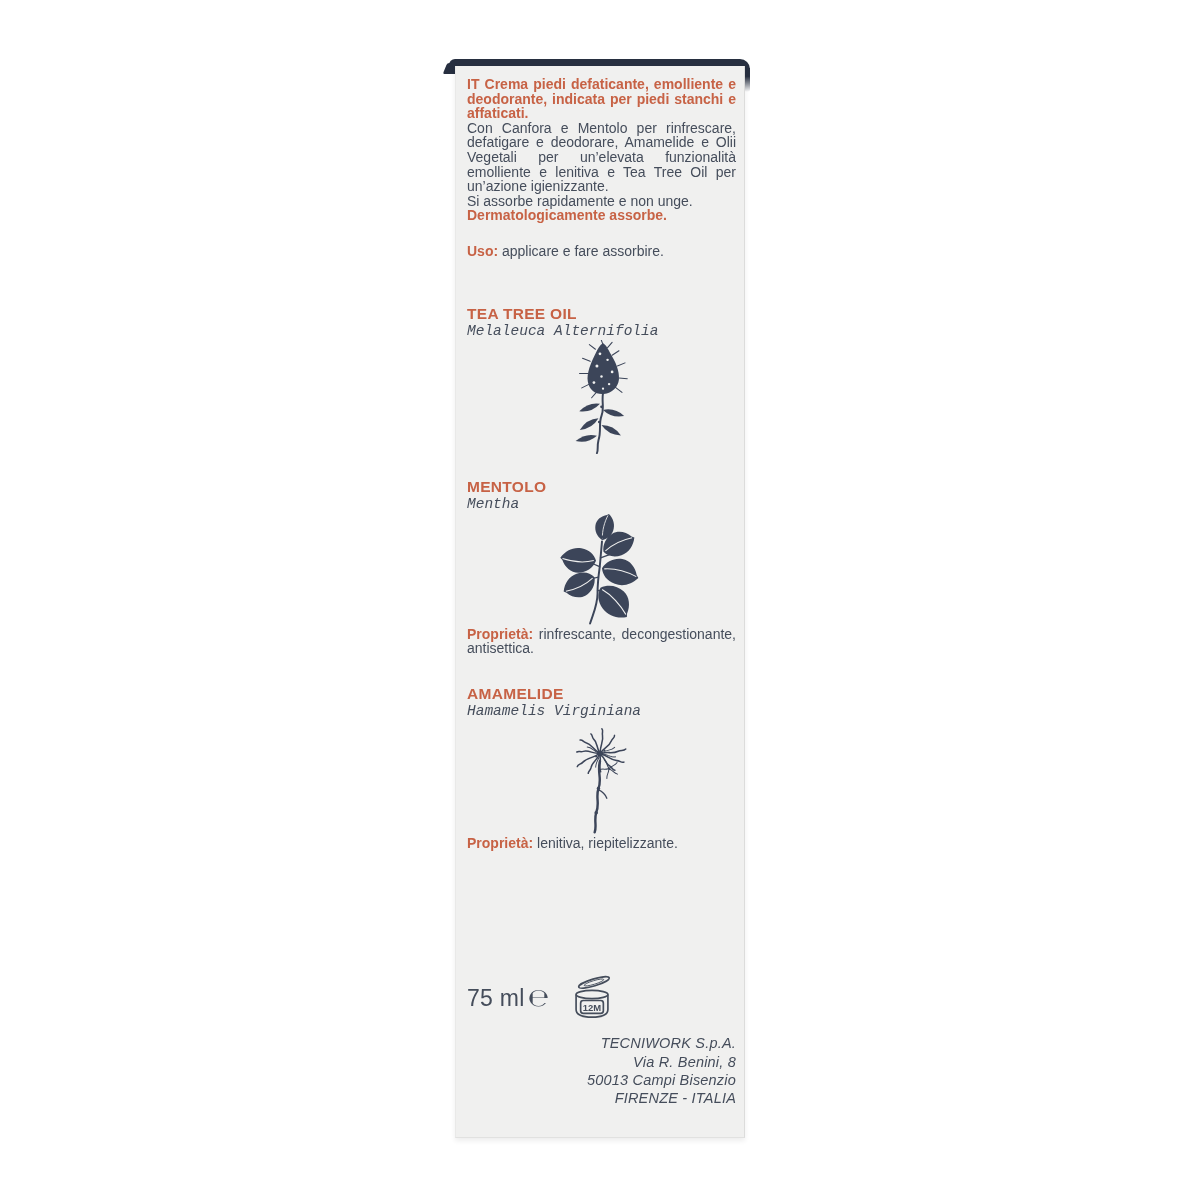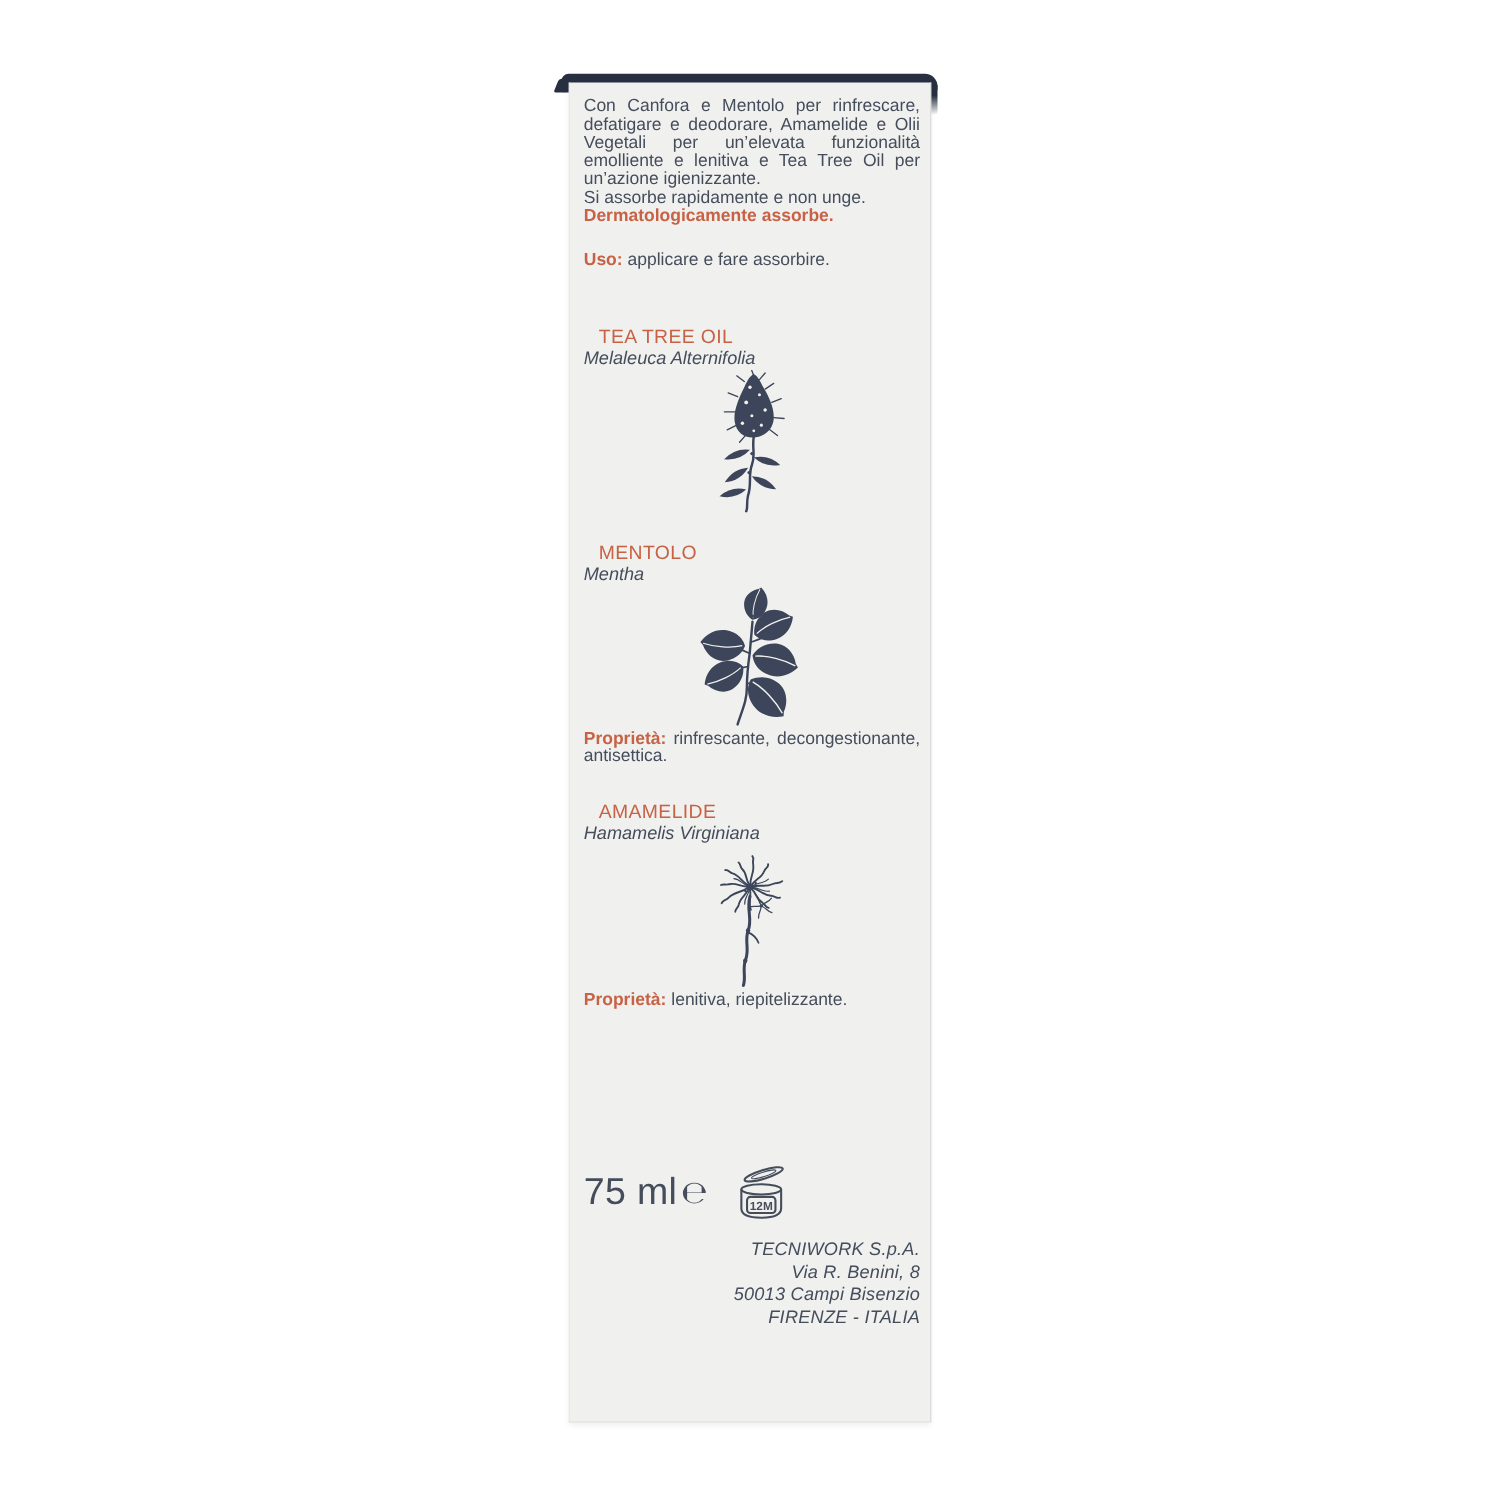--- a/index.html
+++ b/index.html
@@ -72,6 +72,7 @@
 
   <div class="panel">
 
+    <p class="intro-bold">IT Crema piedi defaticante, emolliente e deodorante, indicata per piedi stanchi e affaticati.</p>
     <p>Con Canfora e Mentolo per rinfrescare, defatigare e deodorare, Amamelide e Olii Vegetali per un’elevata funzionalità emolliente e lenitiva e Tea Tree Oil per un’azione igienizzante.</p>
     <p>Si assorbe rapidamente e non unge.</p>
     <p class="orange">Dermatologicamente assorbe.</p>

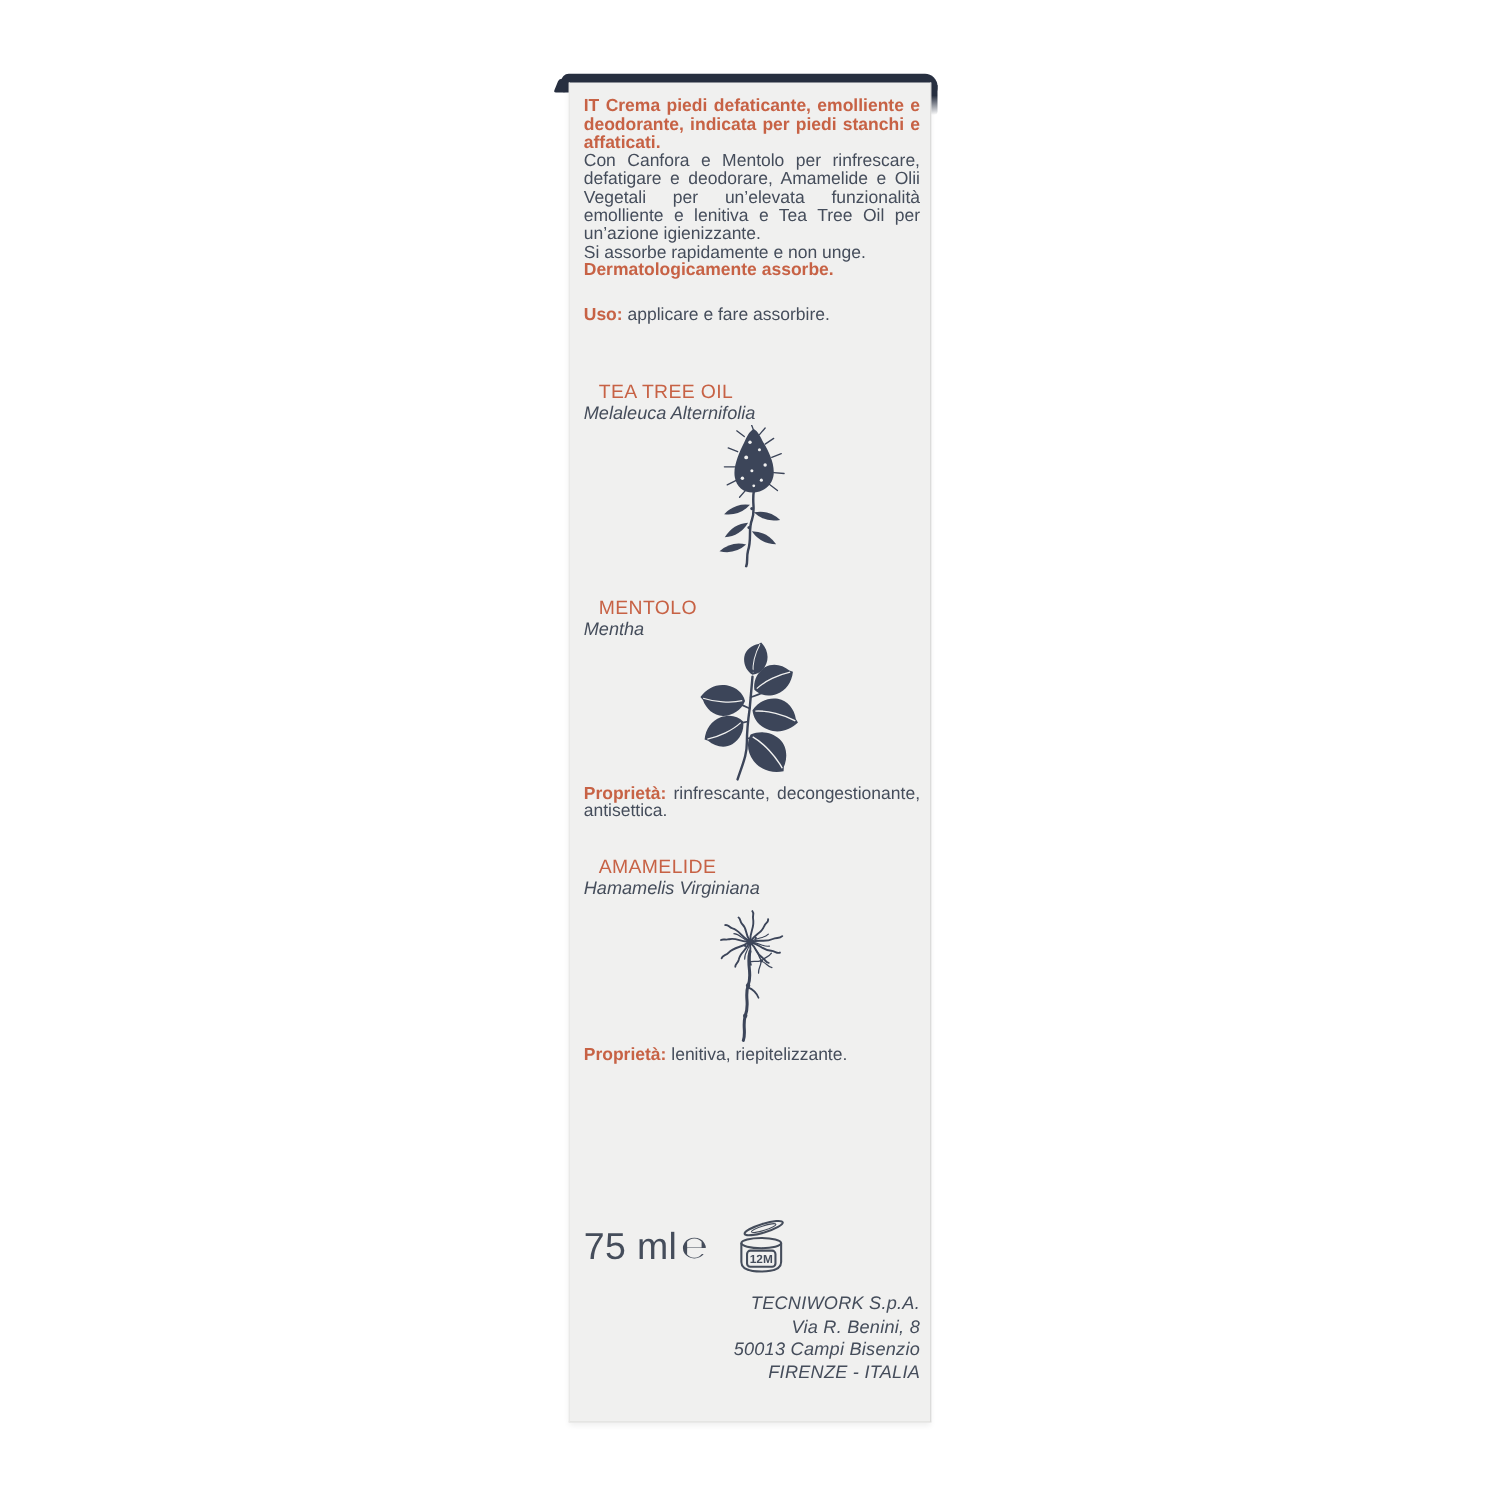--- a/index.html
+++ b/index.html
@@ -45,7 +45,7 @@
 
   section h2 {
     color:var(--accent,#c76245);
-    font-size:15.5px; line-height:18px; font-weight:normal; letter-spacing:0.3px;margin-left:12px;
+    font-size:15.5px; line-height:18px; font-weight:bold; letter-spacing:0.3px;
   }
   .latin { font-style:italic; font-size:14.5px; line-height:17px; text-align:left; }
   .sec-tea { margin-top:46px; }

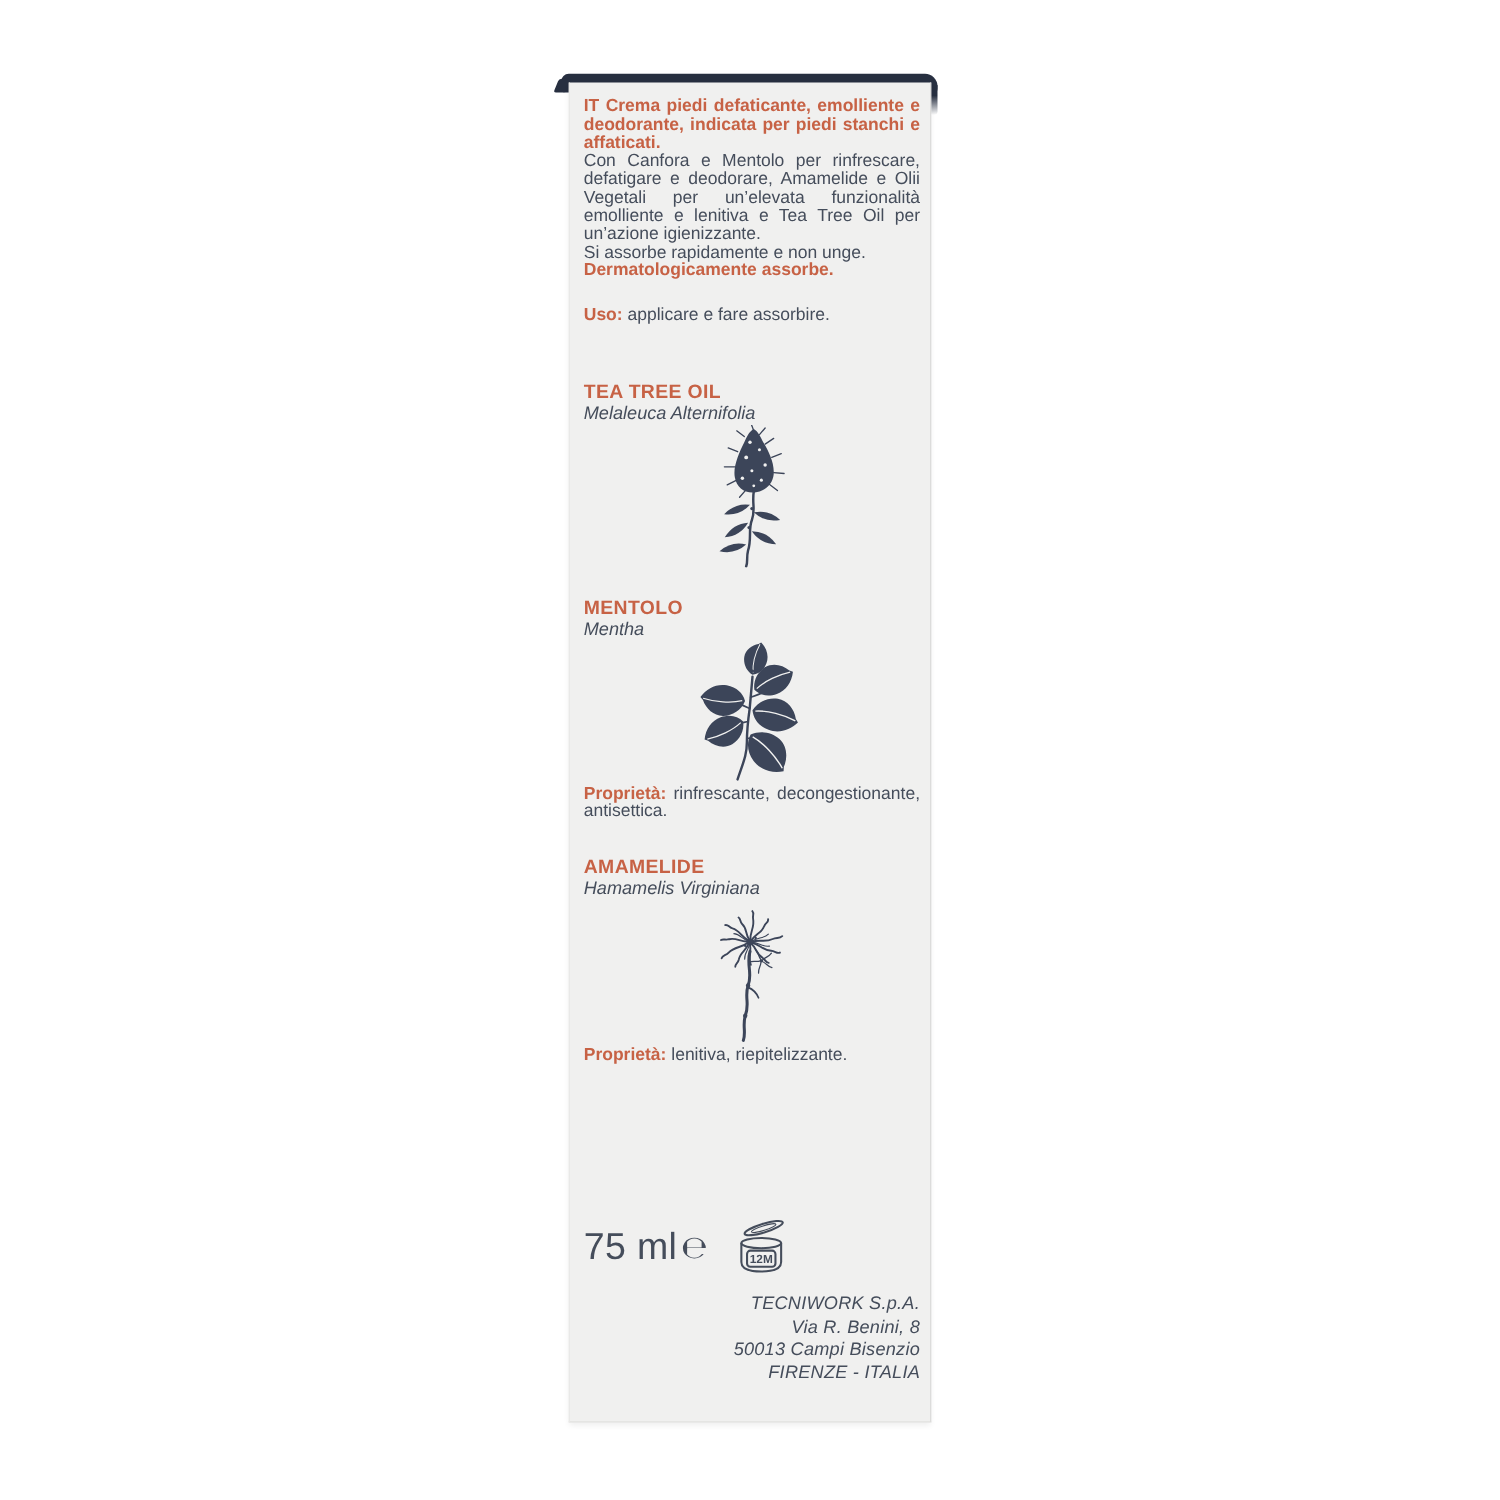--- a/index.html
+++ b/index.html
@@ -47,7 +47,7 @@
     color:var(--accent,#c76245);
     font-size:15.5px; line-height:18px; font-weight:bold; letter-spacing:0.3px;
   }
-  .latin { font-style:italic; font-size:14.5px; line-height:17px; text-align:left; }
+  .latin { font-style:italic; font-size:14.5px; line-height:17px; text-align:left;font-family:Liberation Mono, monospace; }
   .sec-tea { margin-top:46px; }
   .sec-mentolo { margin-top:24px; }
   .sec-amamelide { margin-top:29px; }

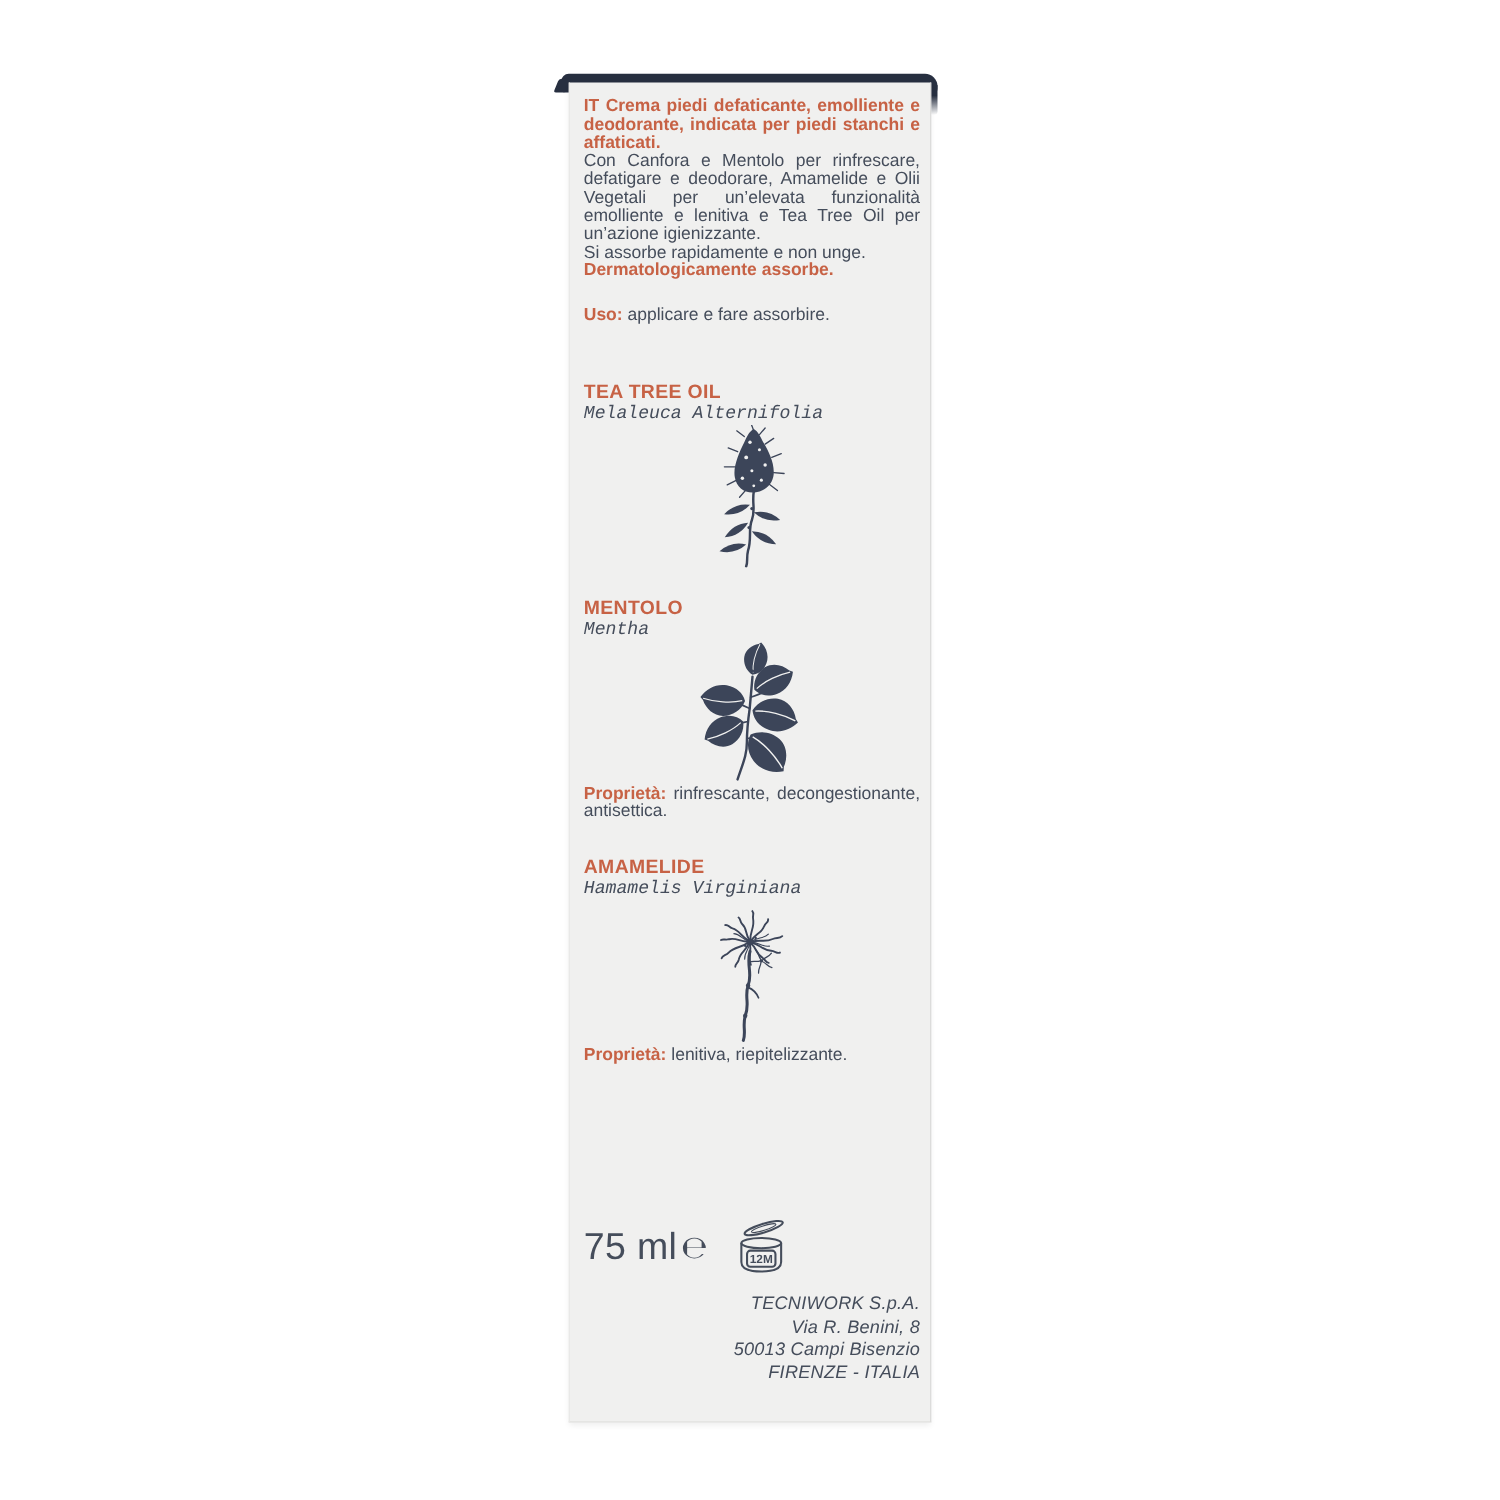--- a/index.html
+++ b/index.html
@@ -56,7 +56,7 @@
   .prop { margin-top:2px; }
 
   .volume-row { margin-top:124px; display:flex; align-items:center; }
-  .volume { font-size:30px; line-height:26px; letter-spacing:0.3px; color:var(--ink,#454d5b); }
+  .volume { font-size:23px; line-height:26px; letter-spacing:0.3px; color:var(--ink,#454d5b); }
   .esign { font-family:"DejaVu Sans", sans-serif; font-size:25px; line-height:26px; margin-left:3px; color:var(--ink,#454d5b); }
   .pao-svg { margin-left:18px; width:50px; height:47px; }
 

